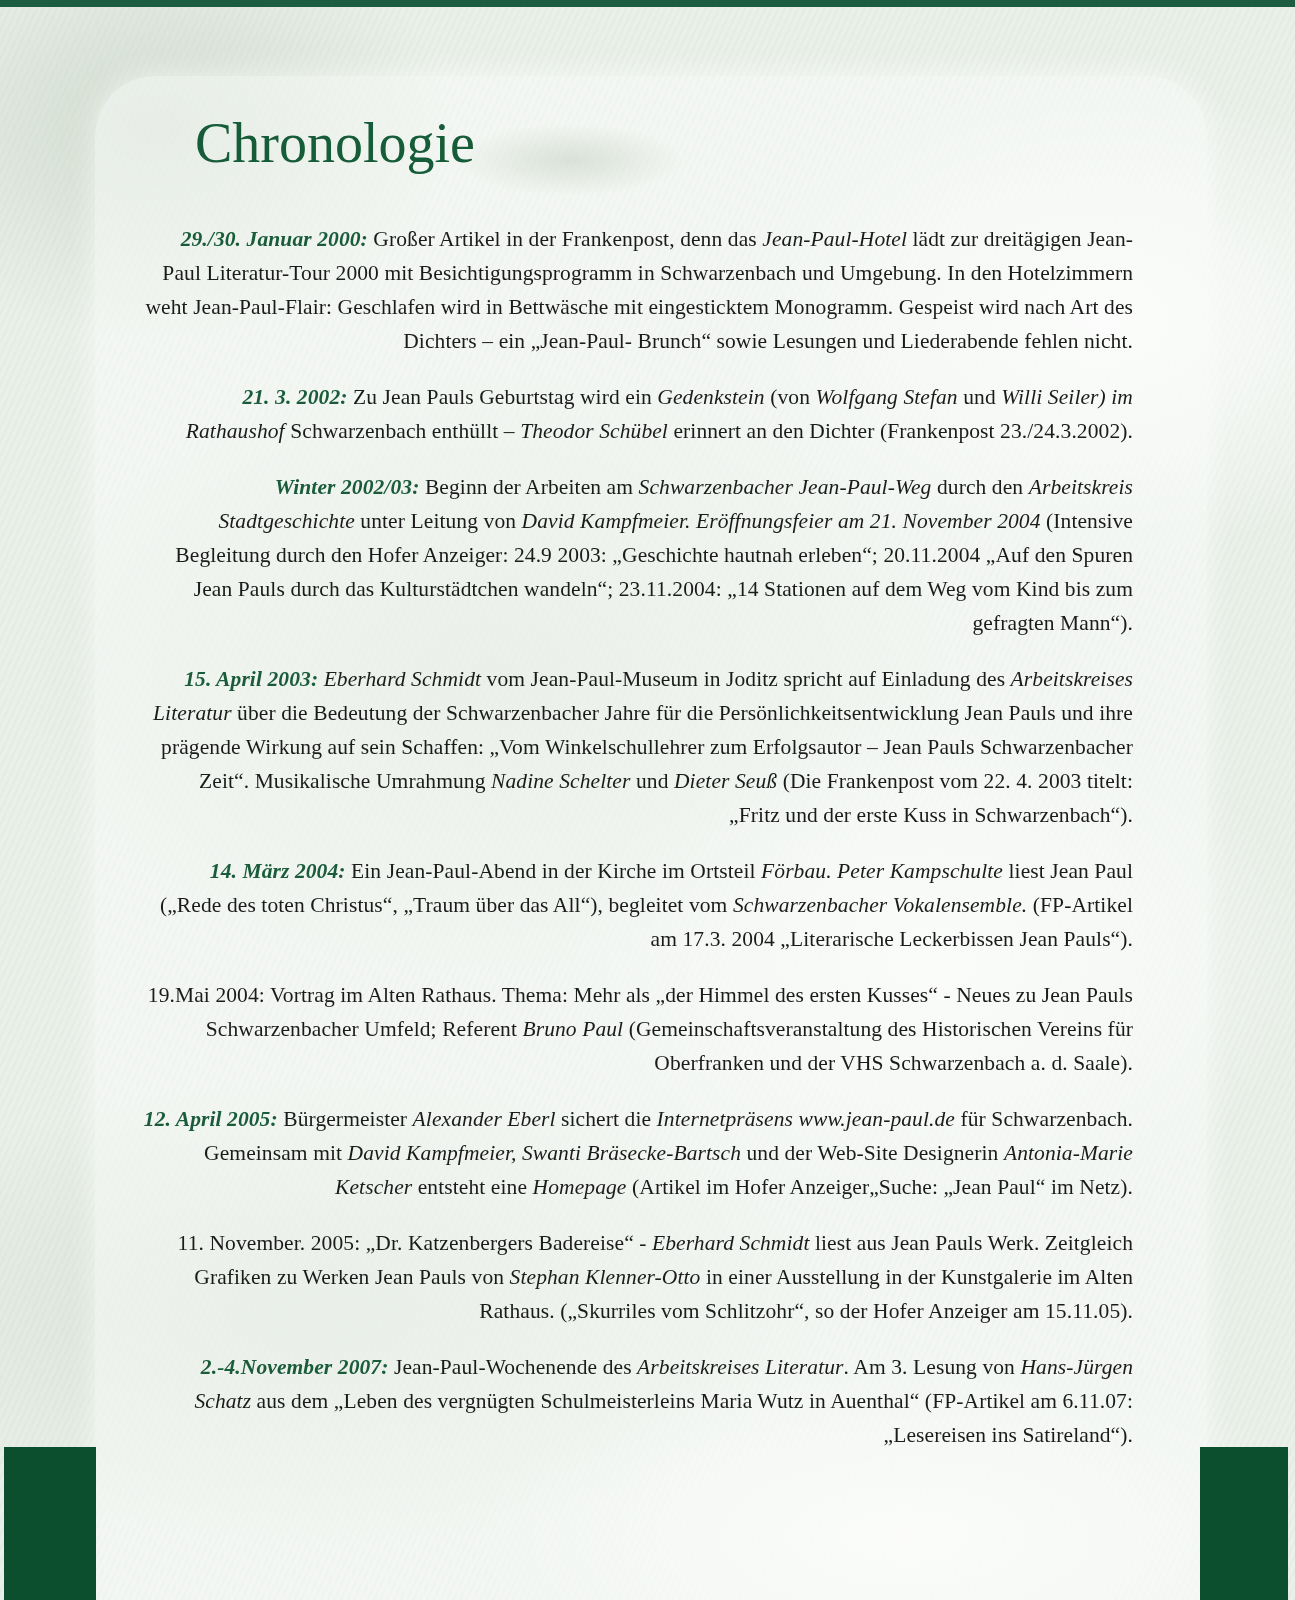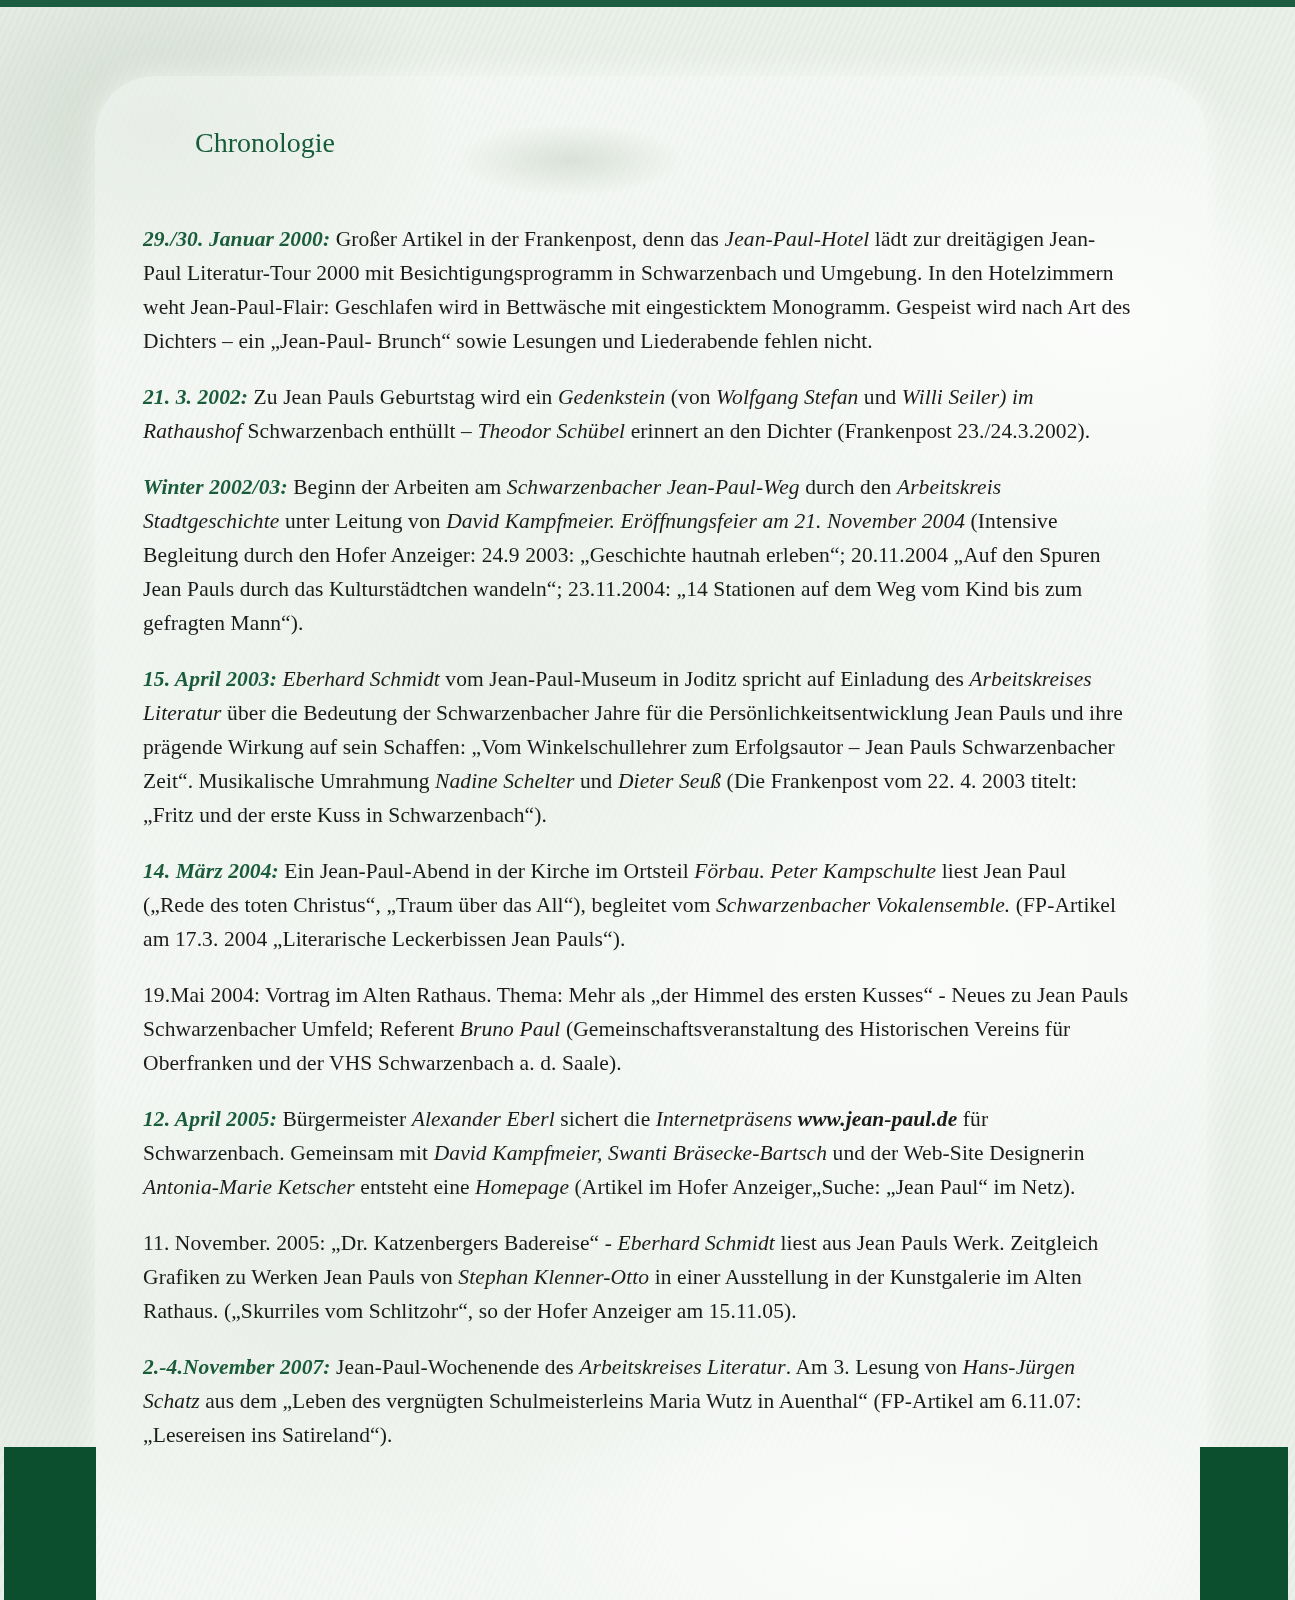--- a/index.html
+++ b/index.html
@@ -32,7 +32,7 @@
   .page-title{
     position:absolute;left:195px;top:118px;width:940px;
     display:flex;gap:56px;align-items:baseline;
-    font-size:28px;line-height:50px;
+    font-size:56px;line-height:50px;
     color:#165c39;
     white-space:nowrap;
     flex-direction:column;

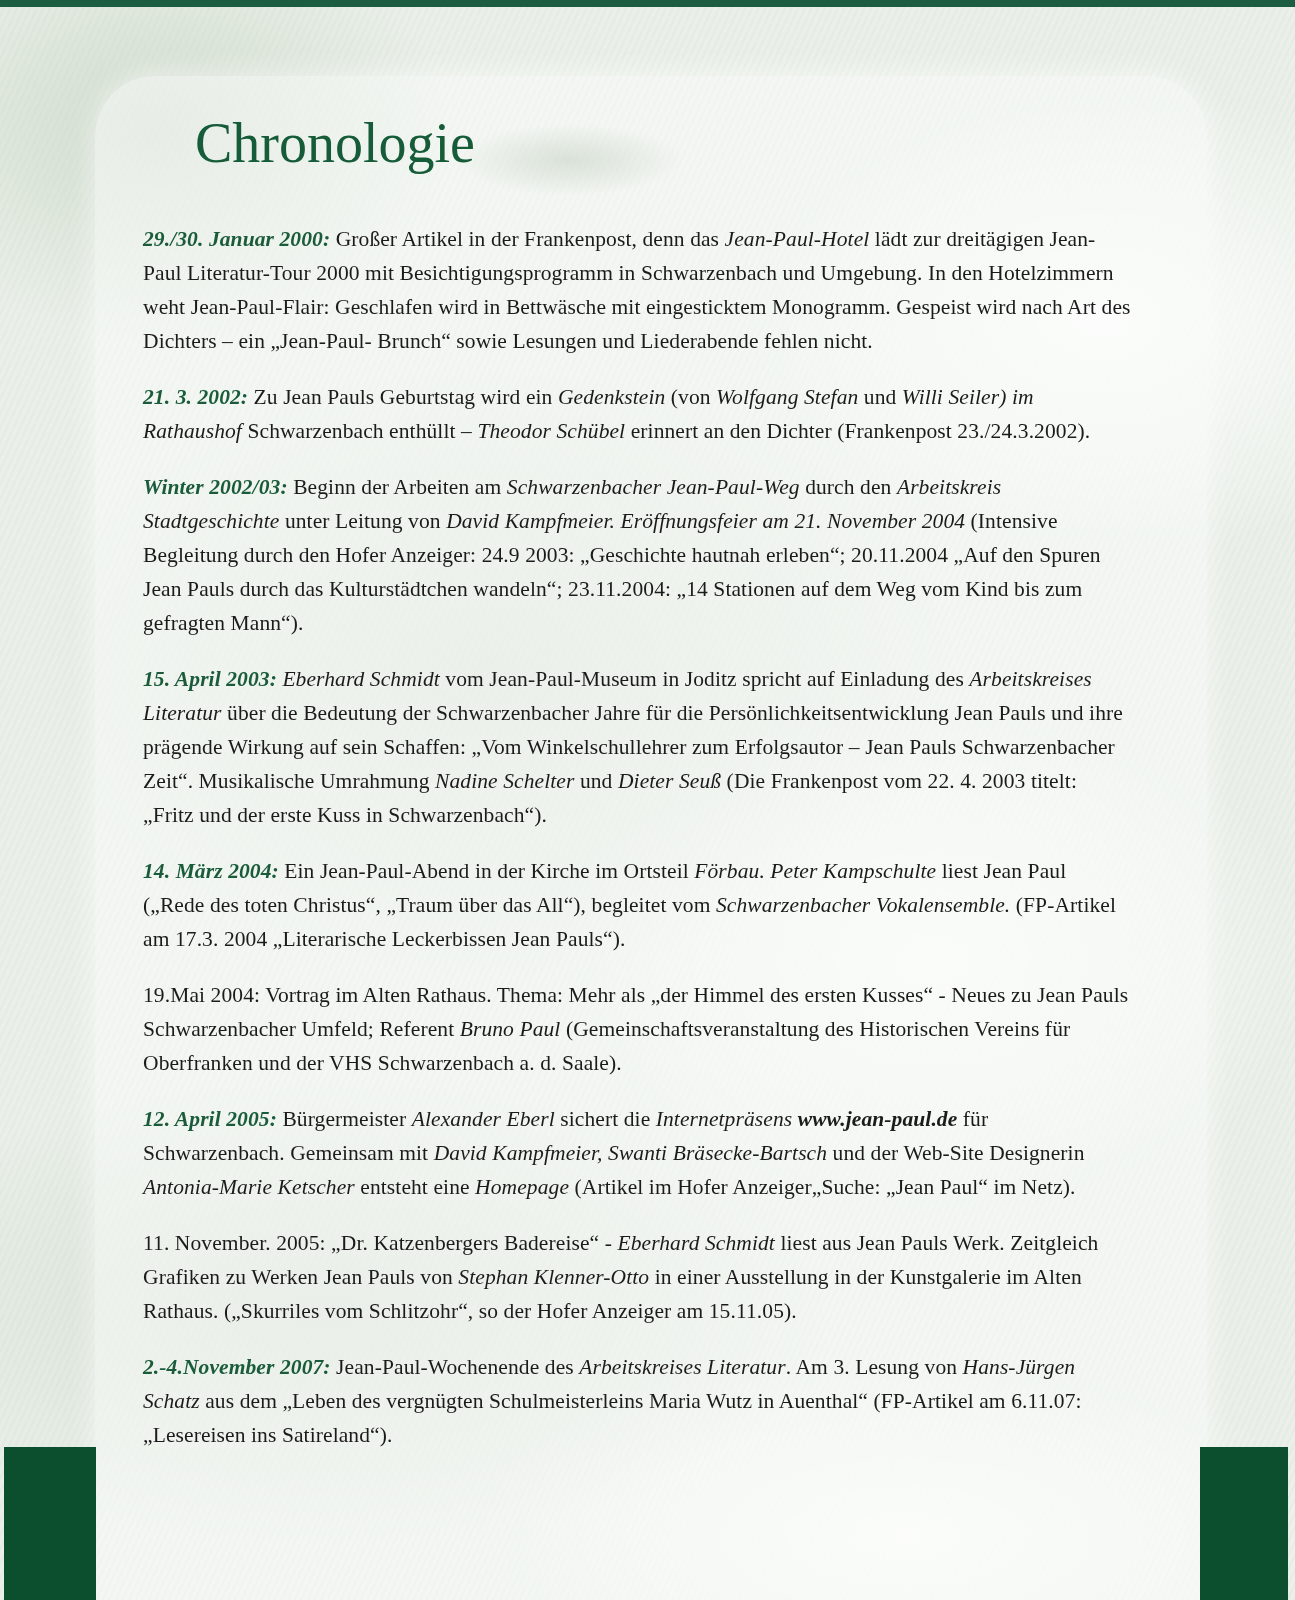--- a/index.html
+++ b/index.html
@@ -42,6 +42,7 @@
     font-size:21.5px;line-height:34px;
     color:#1b1b1b;
     letter-spacing:0.1px;
+    text-align:right;
   }
   .text-col p{margin:0 0 22px 0;}
   .run-date{color:#1a5c3a;font-weight:bold;font-style:italic;}

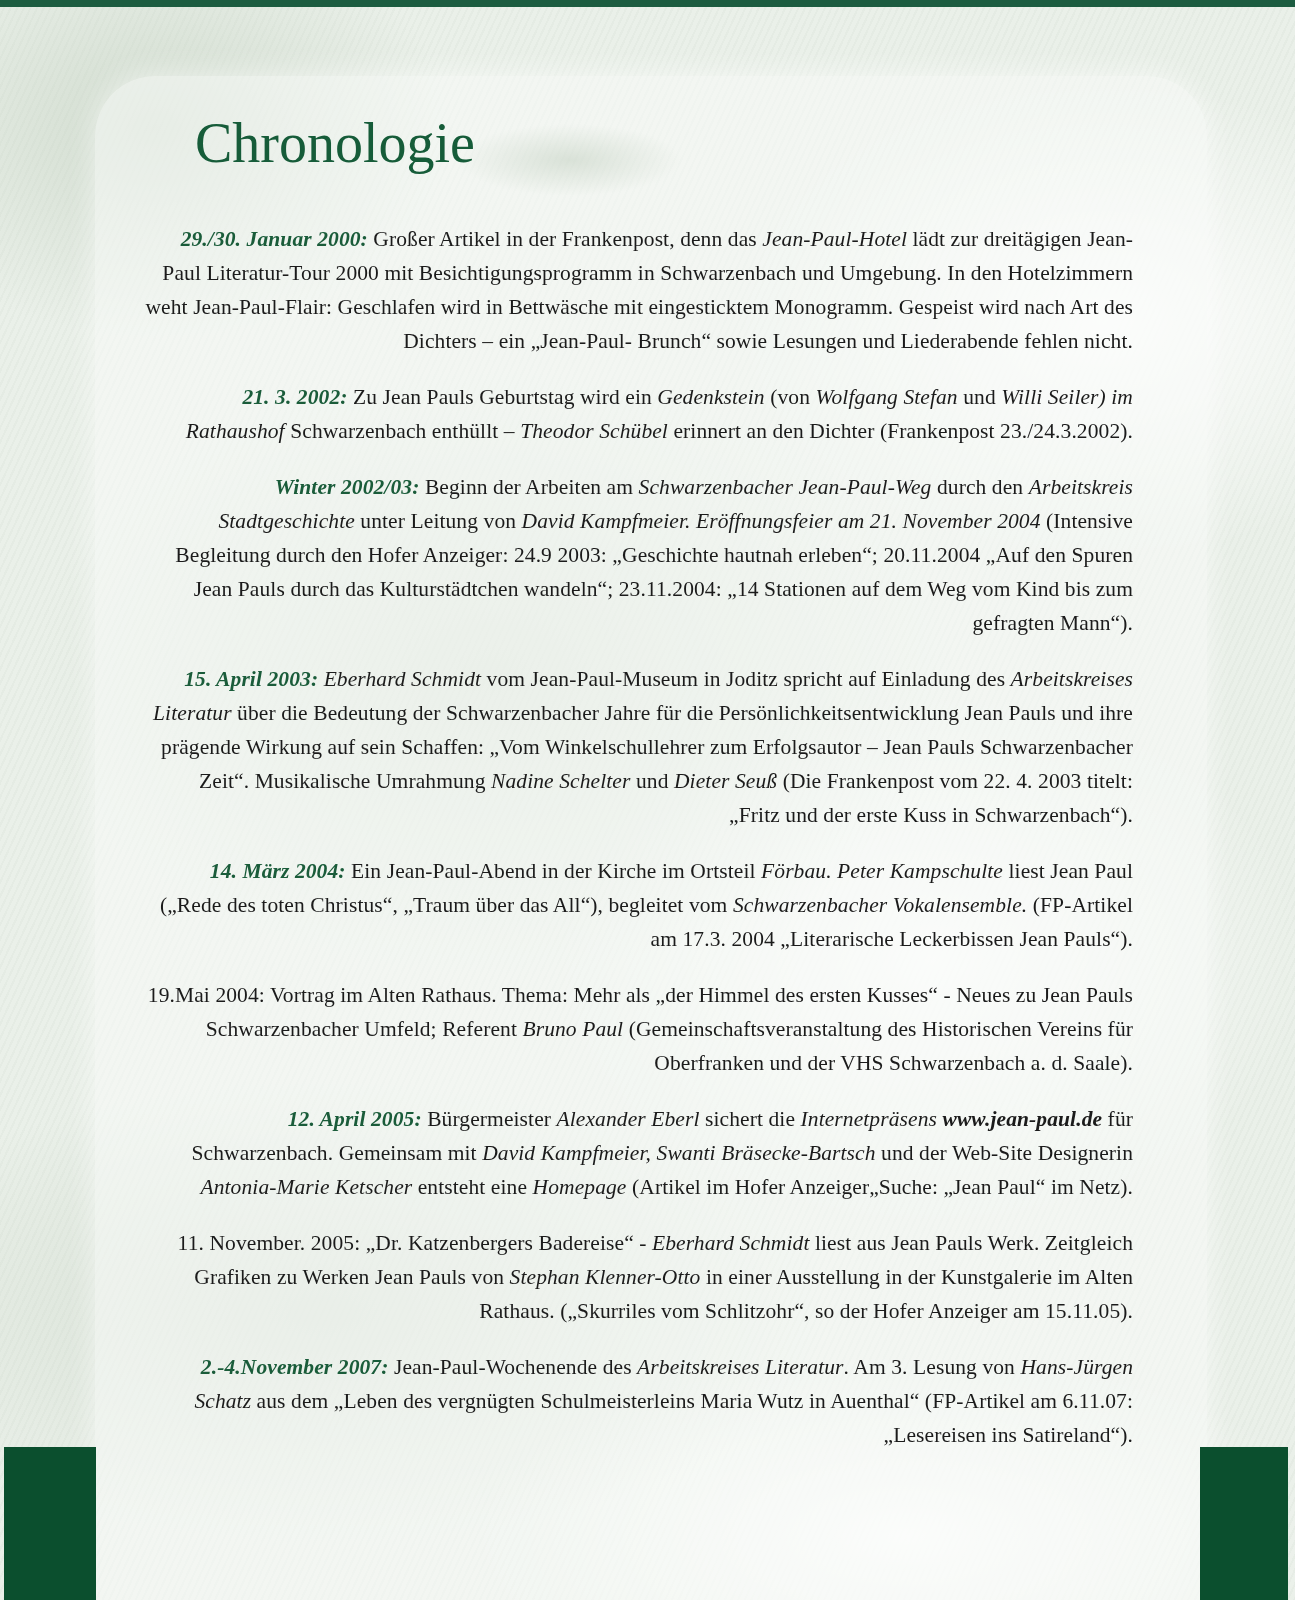--- a/index.html
+++ b/index.html
@@ -47,7 +47,7 @@
   .text-col p{margin:0 0 22px 0;}
   .run-date{color:#1a5c3a;font-weight:bold;font-style:italic;}
   .run-italic{font-style:italic;}
-  .run-bolditalic{font-style:italic;font-weight:bold;}
+  .run-bolditalic{font-style:italic;font-weight:normal;}
   .bar{
     position:absolute;top:1447px;height:153px;
     background:#0b4f2e;

